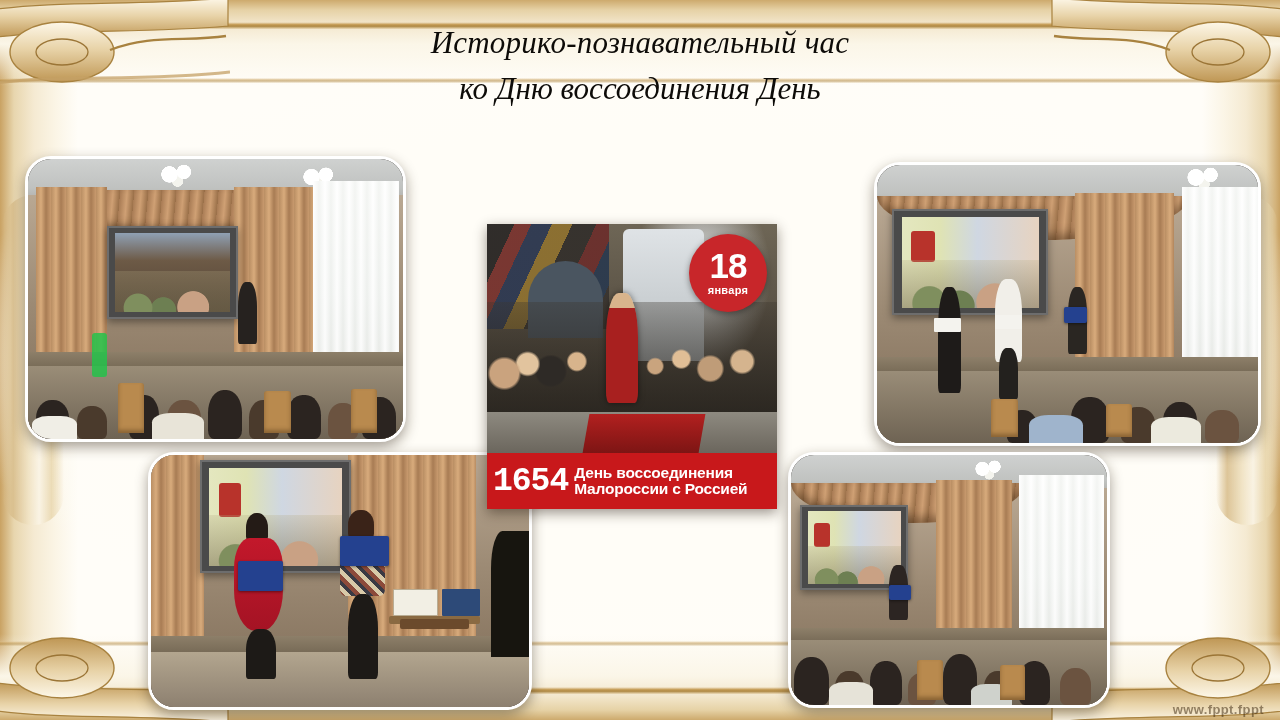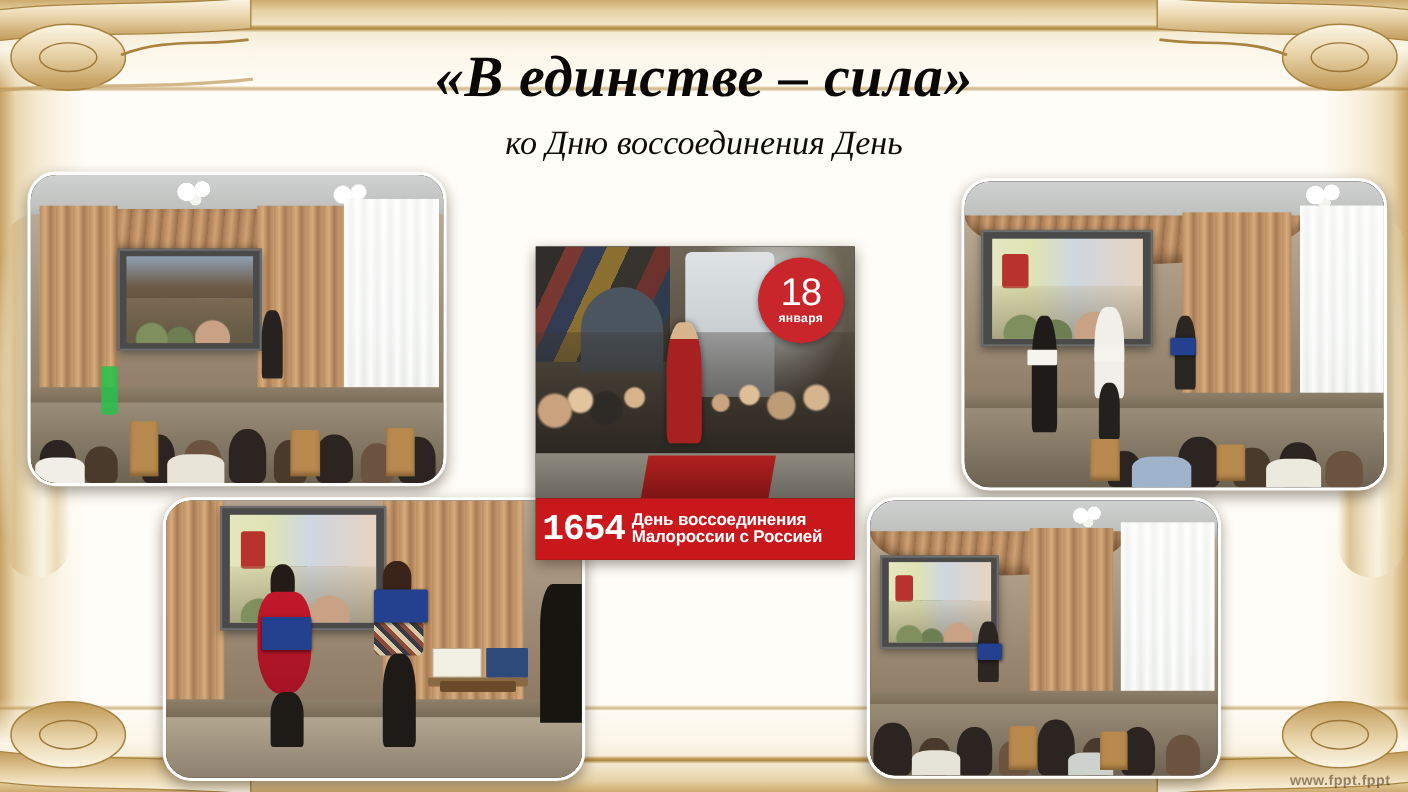--- a/index.html
+++ b/index.html
@@ -414,6 +414,7 @@
   </svg>
 
   <div class="title-block">
+    <div class="title-kicker">Историко-познавательный час</div>
     <div class="title-main">«В единстве – сила»</div>
     <div class="title-sub">ко Дню воссоединения День</div>
   </div>

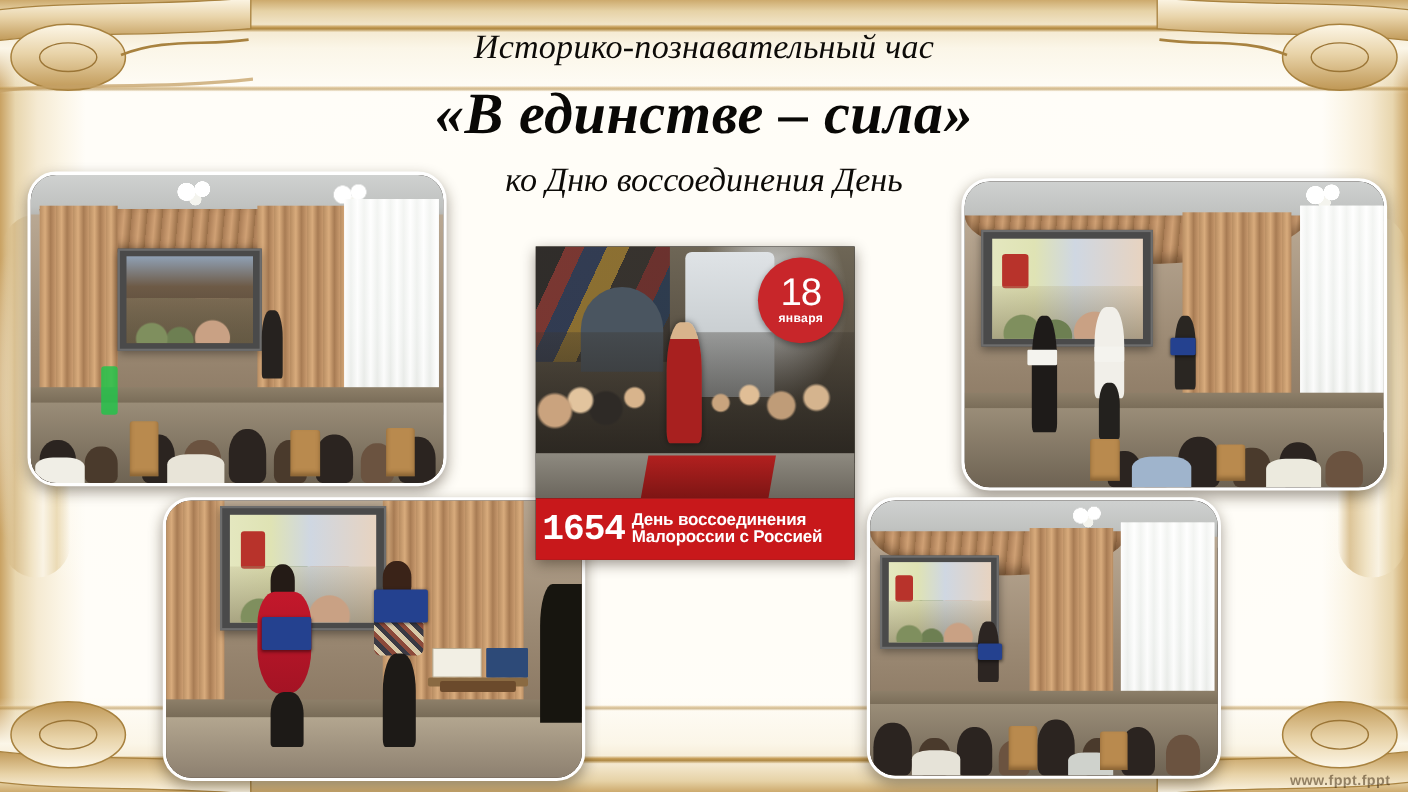--- a/index.html
+++ b/index.html
@@ -415,7 +415,6 @@
 
   <div class="title-block">
     <div class="title-kicker">Историко-познавательный час</div>
-    <div class="title-main">«В единстве – сила»</div>
     <div class="title-sub">ко Дню воссоединения День</div>
   </div>
 

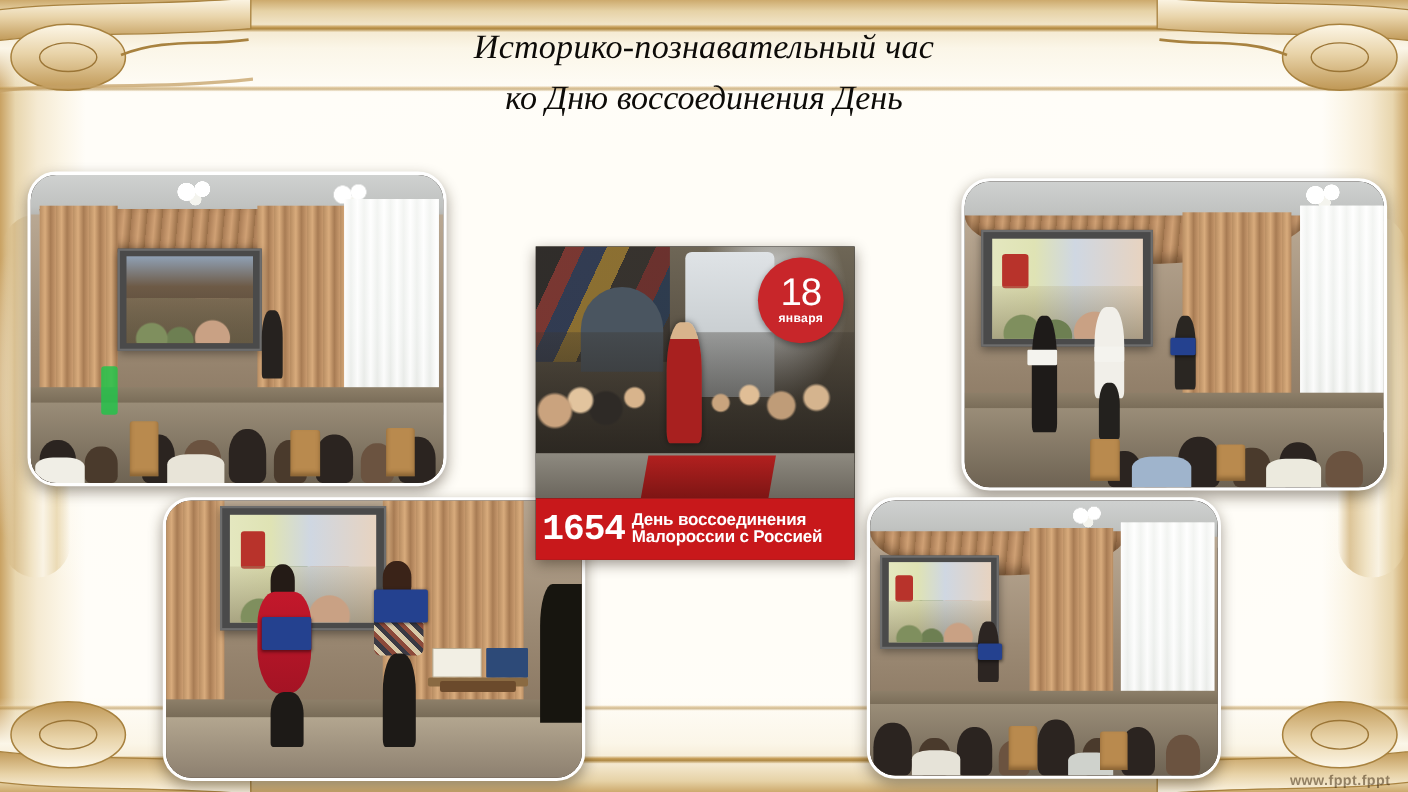--- a/index.html
+++ b/index.html
@@ -320,7 +320,7 @@
   }
   .date-num {
     font-family: "Liberation Sans", sans-serif;
-    font-weight: 400; font-size: 35px; line-height: .92;
+    font-weight: 700; font-size: 35px; line-height: .92;
     letter-spacing: -1px;
   }
   .date-month {

